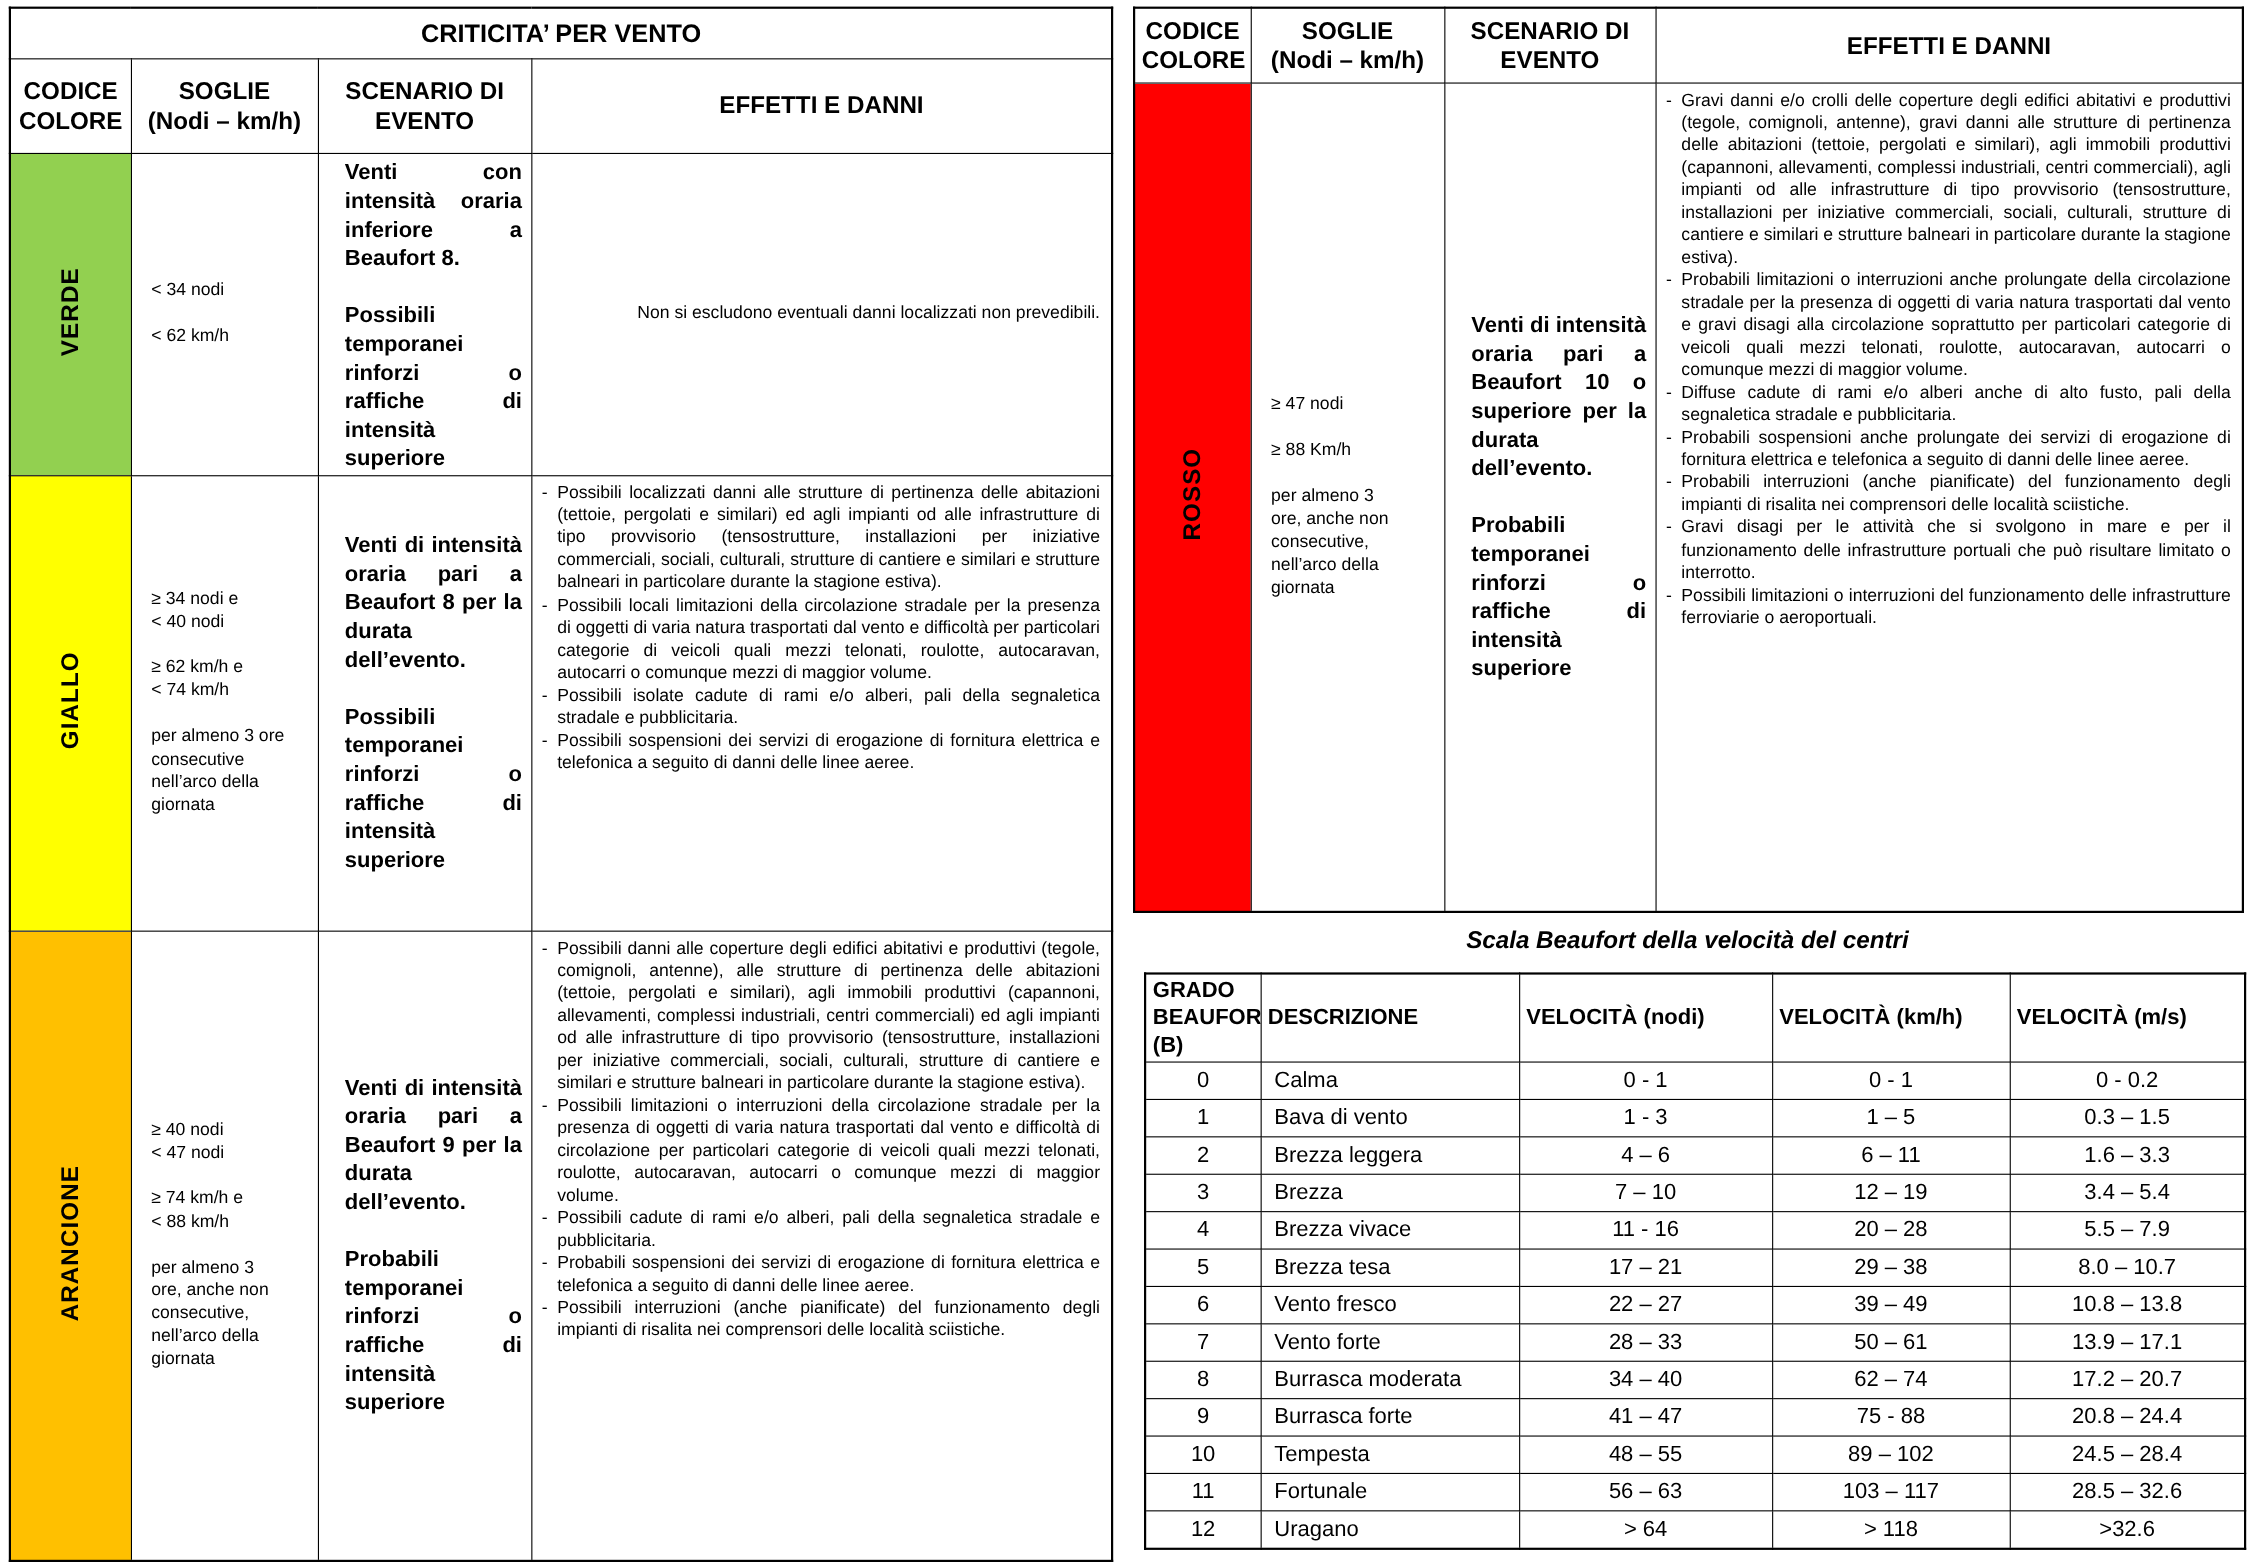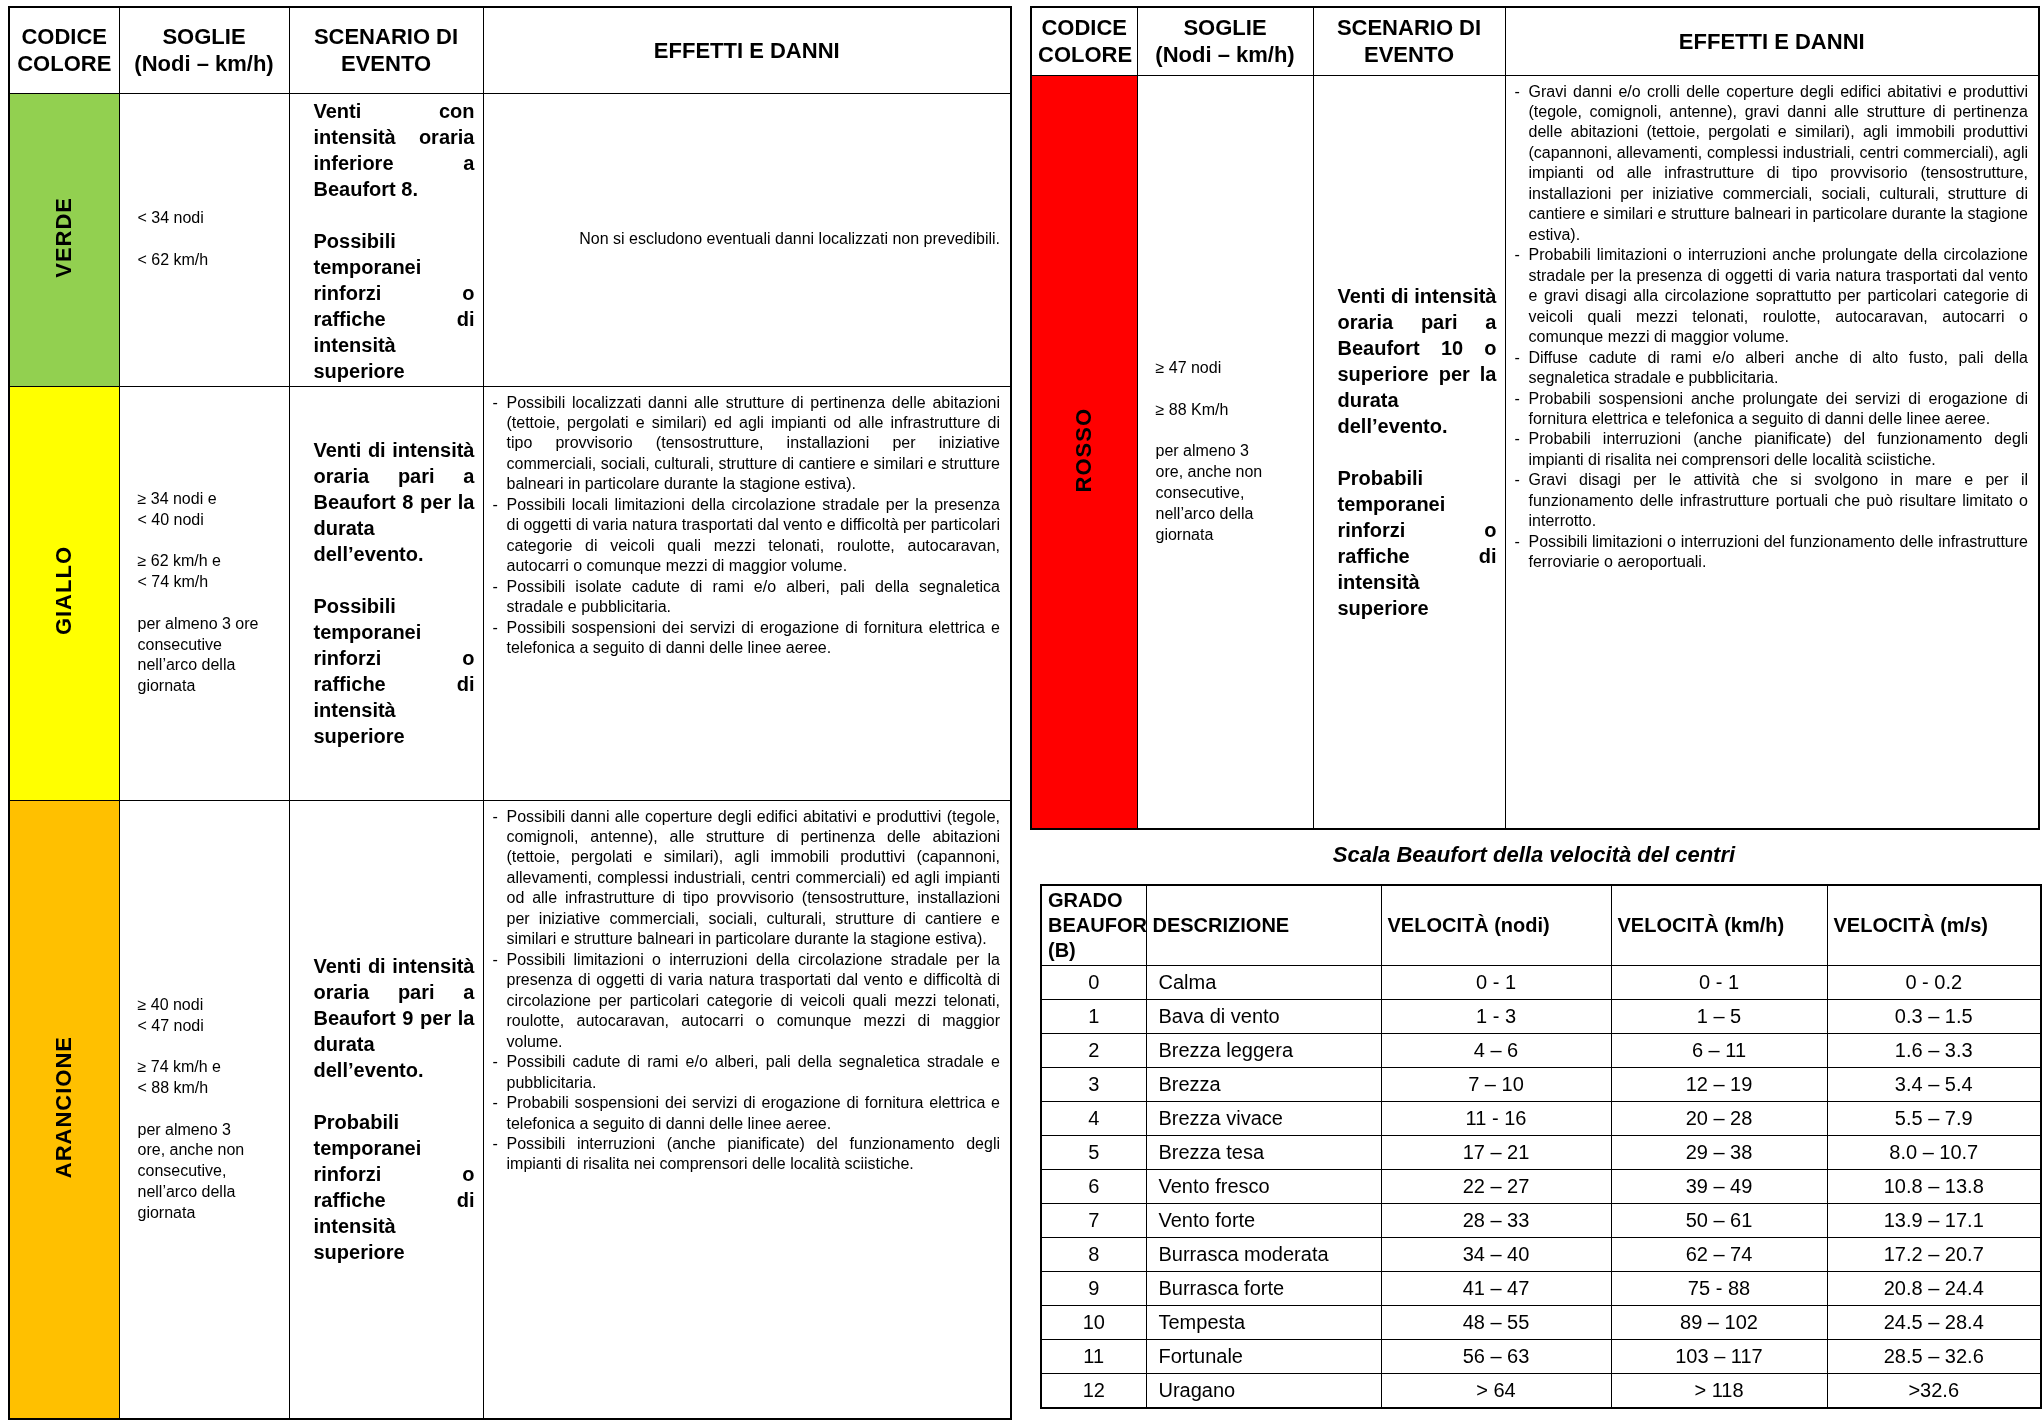--- a/index.html
+++ b/index.html
@@ -90,6 +90,9 @@
       <col style="width:528px">
   </colgroup>
   <tbody>
+      <tr style="height:46px">
+    <td class="crit-title" colspan="4">CRITICITA’ PER VENTO</td>
+  </tr>
   <tr style="height:86px">
     <th class="hdr">CODICE
 COLORE</th>

